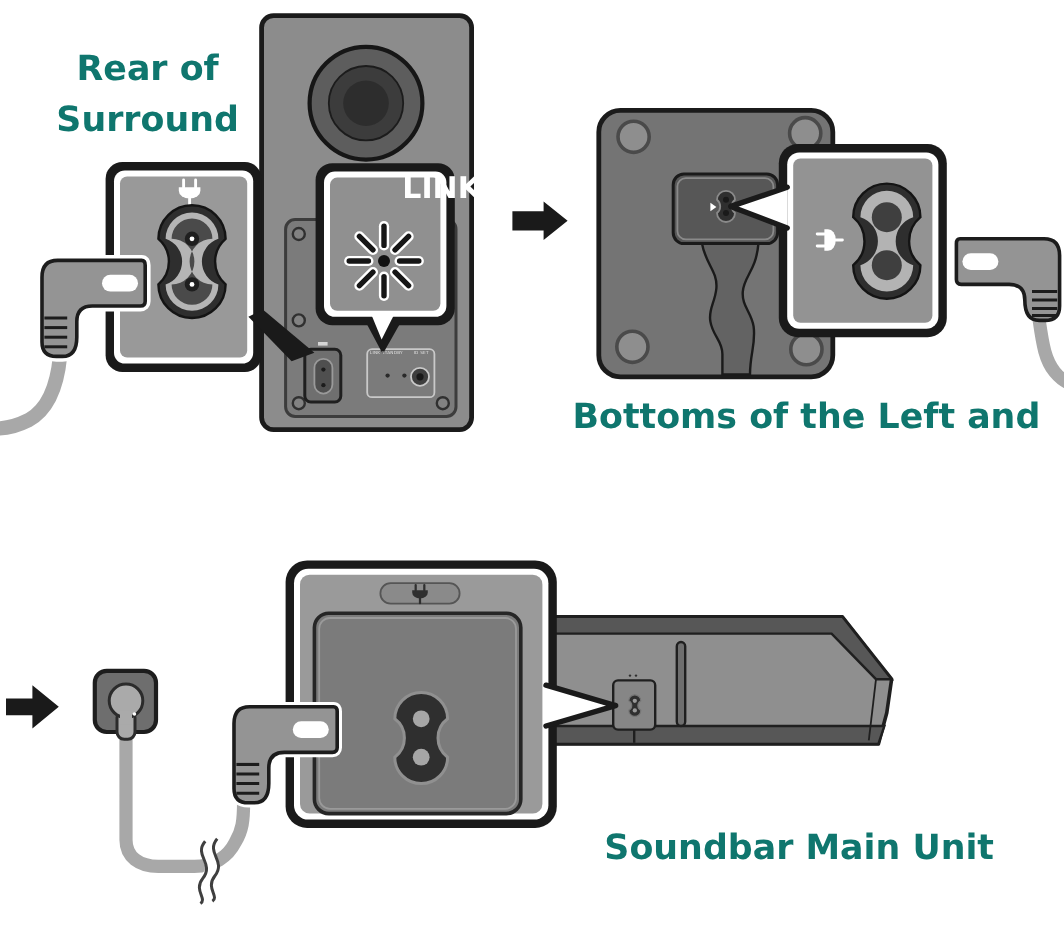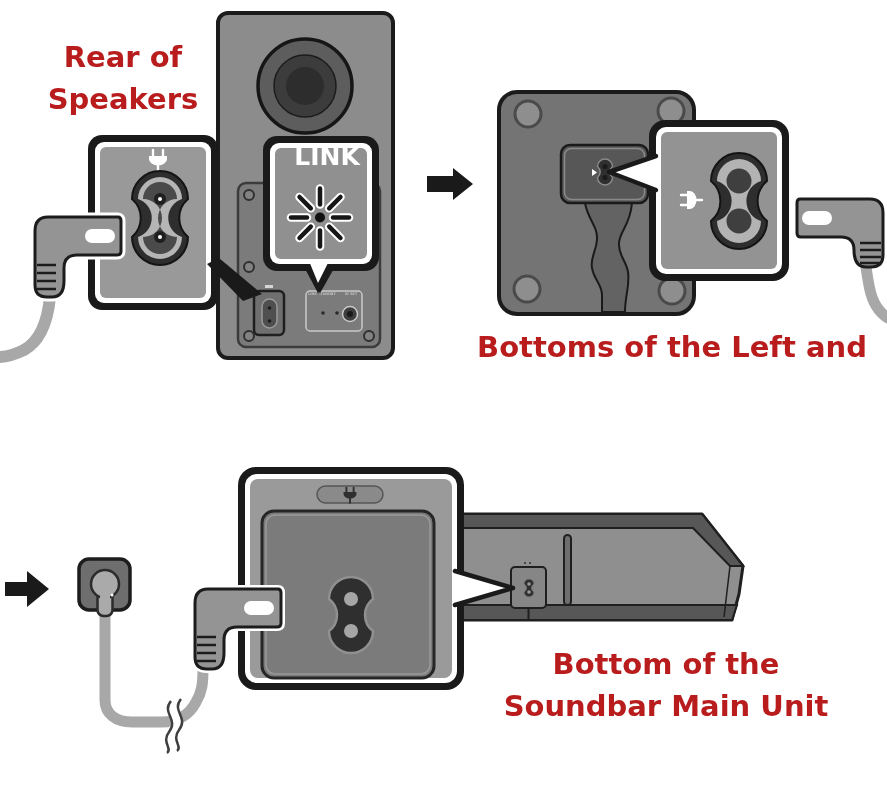--- a/index.html
+++ b/index.html
@@ -6,7 +6,7 @@
   #stage{position:relative;width:887px;height:786px;background:#fff;overflow:hidden;
          font-family:"DejaVu Sans","Liberation Sans",sans-serif;}
   #art{position:absolute;left:0;top:0;z-index:1;}
-  .lbl{position:absolute;z-index:2;font-weight:700;color:#b91c1c;text-align:center;
+  .lbl{position:absolute;z-index:2;font-weight:700;color:#0f766e;text-align:center;
        line-height:1.05;white-space:nowrap;}
   .cap{font-size:29px;}
   .link-lbl{font-size:25px;color:#ffffff;}

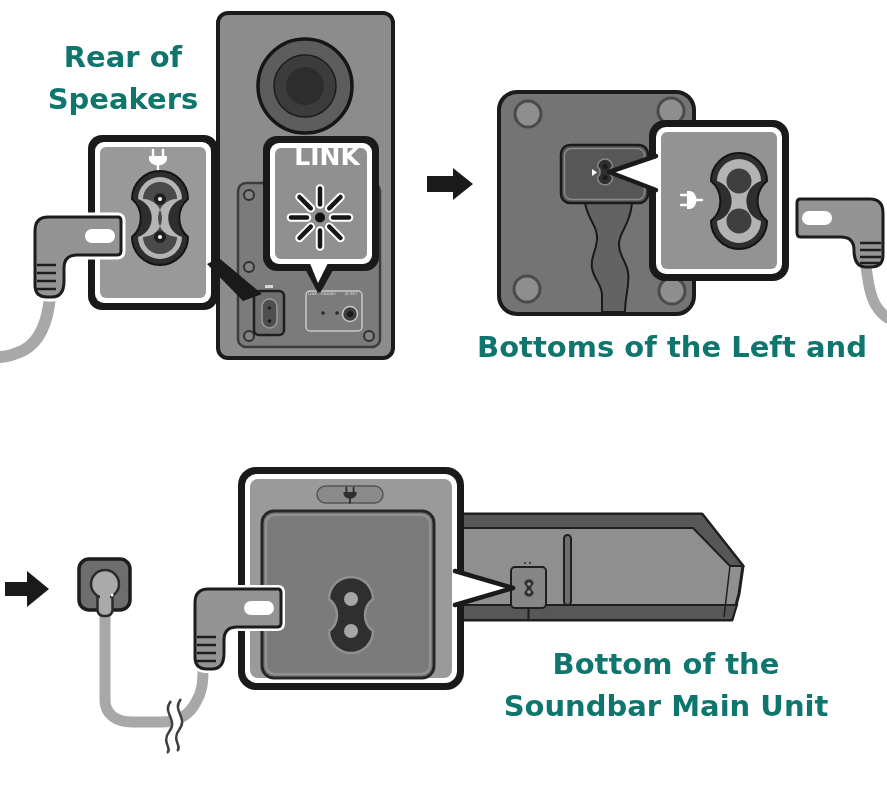--- a/index.html
+++ b/index.html
@@ -237,7 +237,7 @@
 </svg>
 
 <div class="lbl cap" style="left:23px;top:42px;width:200px;">Rear of</div>
-<div class="lbl cap" style="left:23px;top:84px;width:200px;">Speakers</div>
+<div class="lbl cap" style="left:23px;top:84px;width:200px;">Surround</div>
 <div class="lbl link-lbl" style="left:263px;top:144px;width:128px;">LINK</div>
 <div class="lbl tiny" style="left:322px;top:293px;">LINK STANDBY</div>
 <div class="lbl tiny" style="left:351px;top:293px;">ID SET</div>

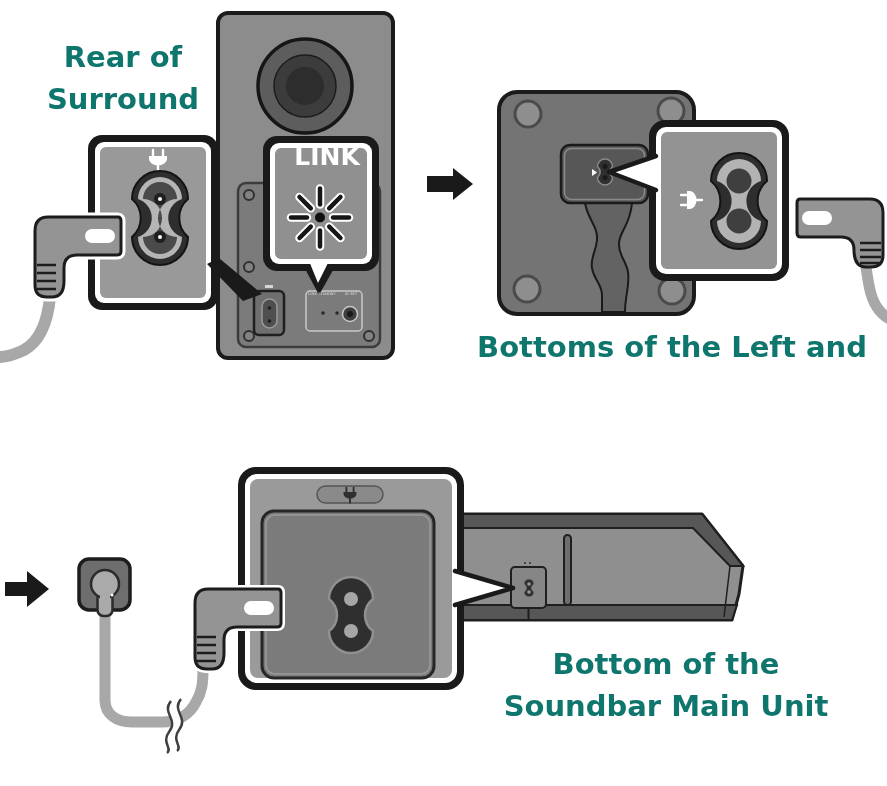--- a/index.html
+++ b/index.html
@@ -238,7 +238,7 @@
 
 <div class="lbl cap" style="left:23px;top:42px;width:200px;">Rear of</div>
 <div class="lbl cap" style="left:23px;top:84px;width:200px;">Surround</div>
-<div class="lbl link-lbl" style="left:263px;top:144px;width:128px;">LINK</div>
+<div class="lbl link-lbl" style="left:263px;top:144px;width:116px;padding-left:47px;">LINK</div>
 <div class="lbl tiny" style="left:322px;top:293px;">LINK STANDBY</div>
 <div class="lbl tiny" style="left:351px;top:293px;">ID SET</div>
 <div class="lbl cap" style="left:477px;top:332px;width:390px;">Bottoms of the Left and</div>

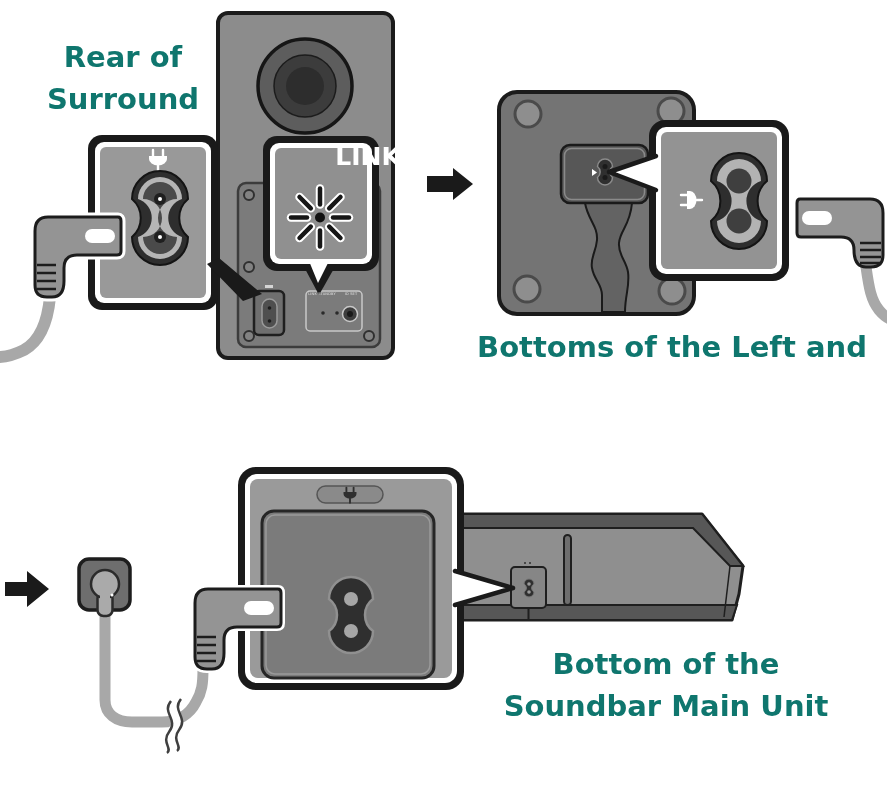--- a/index.html
+++ b/index.html
@@ -242,7 +242,6 @@
 <div class="lbl tiny" style="left:322px;top:293px;">LINK STANDBY</div>
 <div class="lbl tiny" style="left:351px;top:293px;">ID SET</div>
 <div class="lbl cap" style="left:477px;top:332px;width:390px;">Bottoms of the Left and</div>
-<div class="lbl cap" style="left:481px;top:649px;width:370px;">Bottom of the</div>
 <div class="lbl cap" style="left:481px;top:691px;width:370px;">Soundbar Main Unit</div>
 
 </div>

